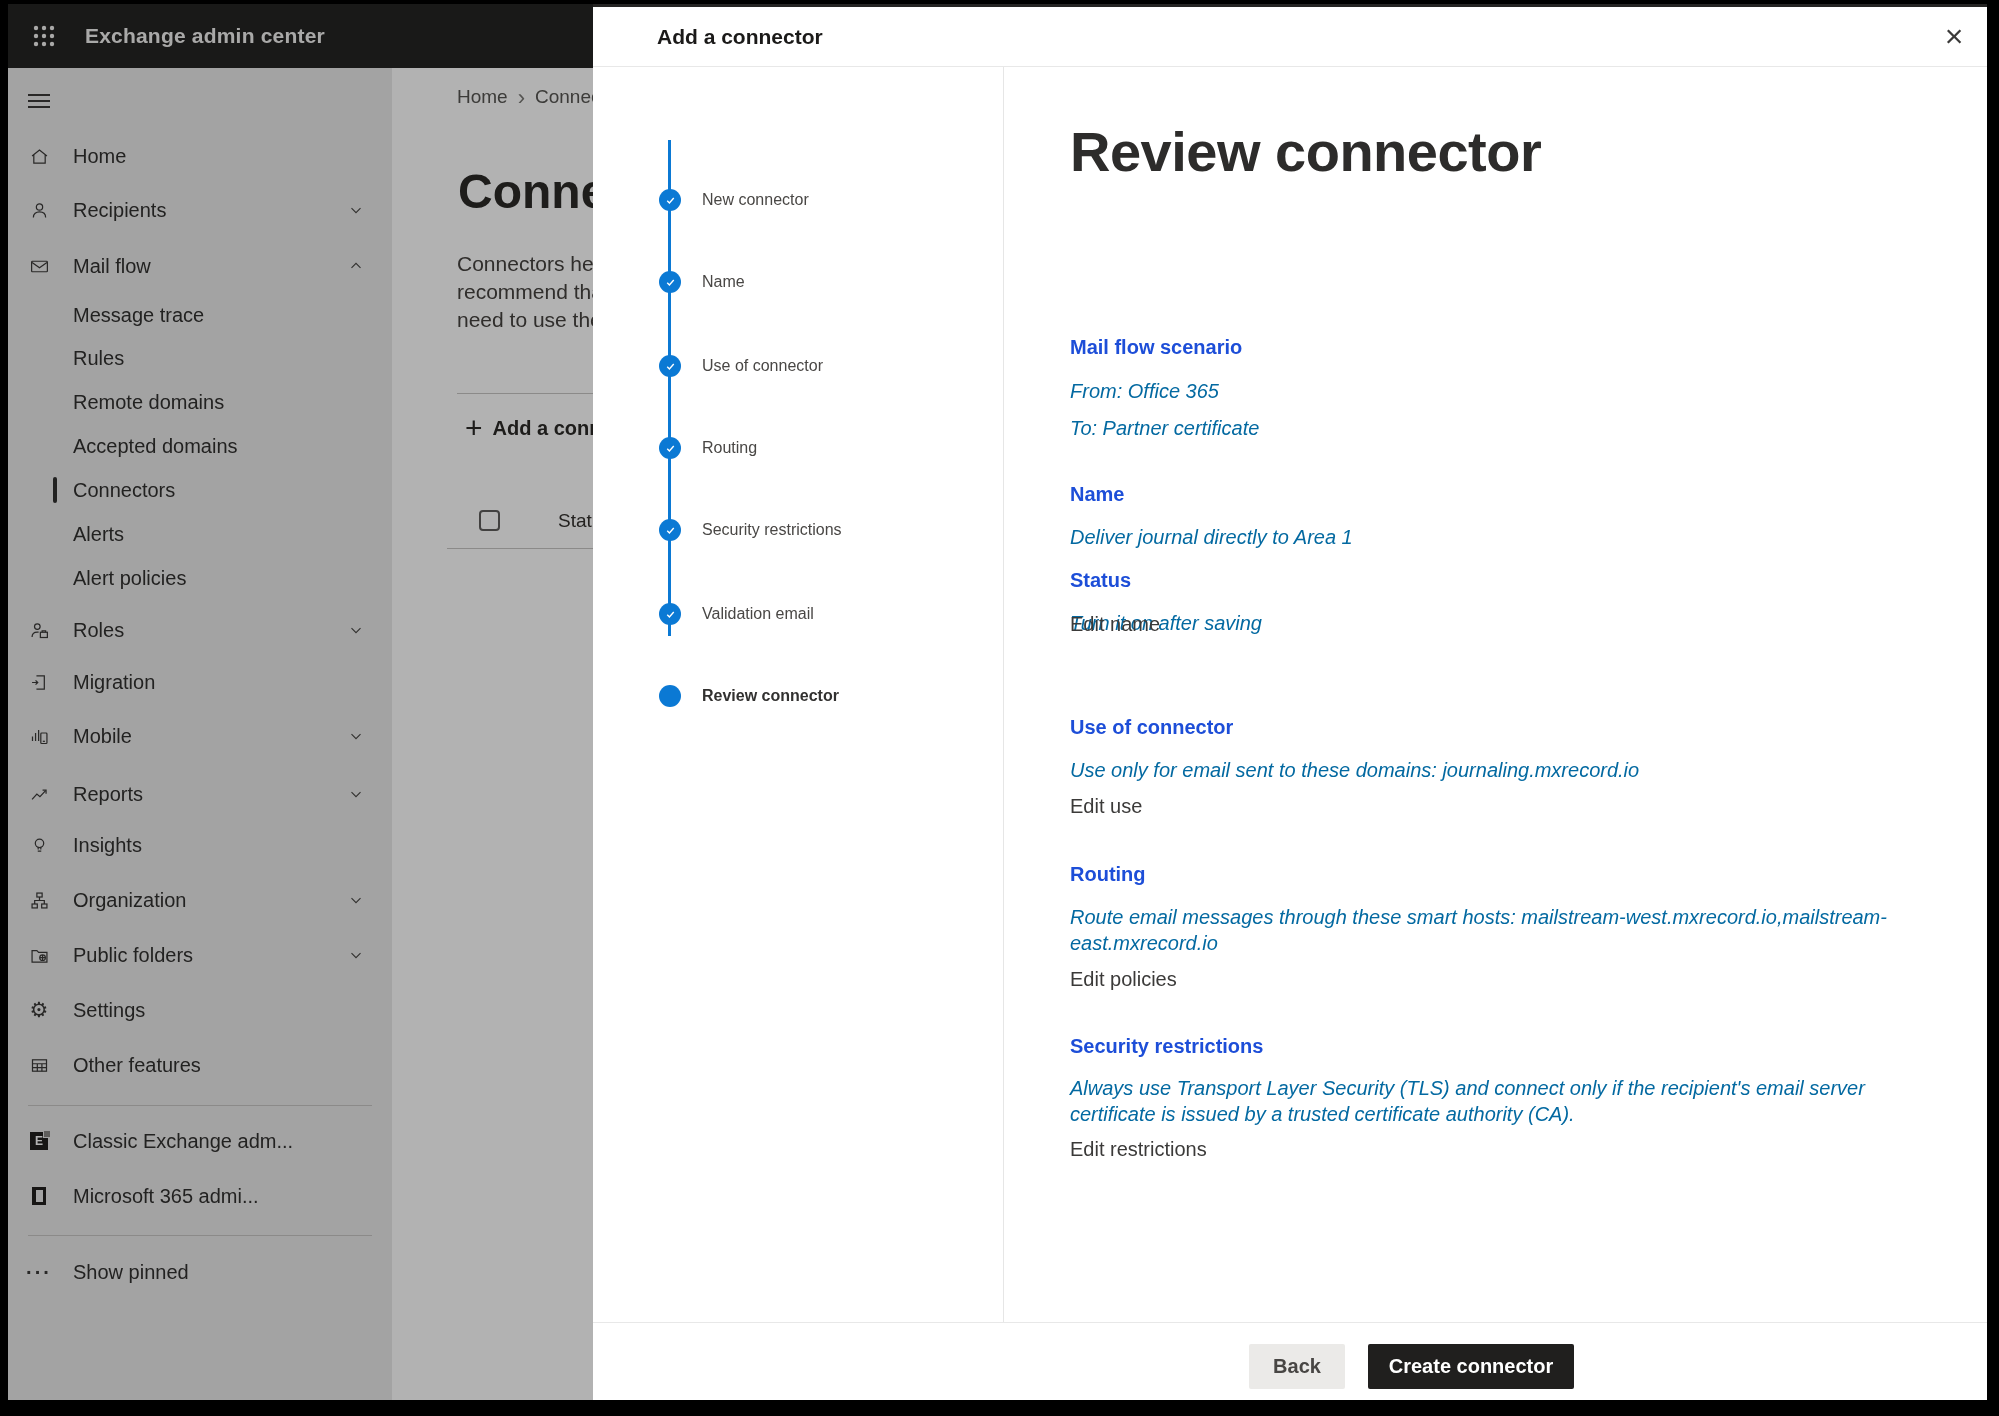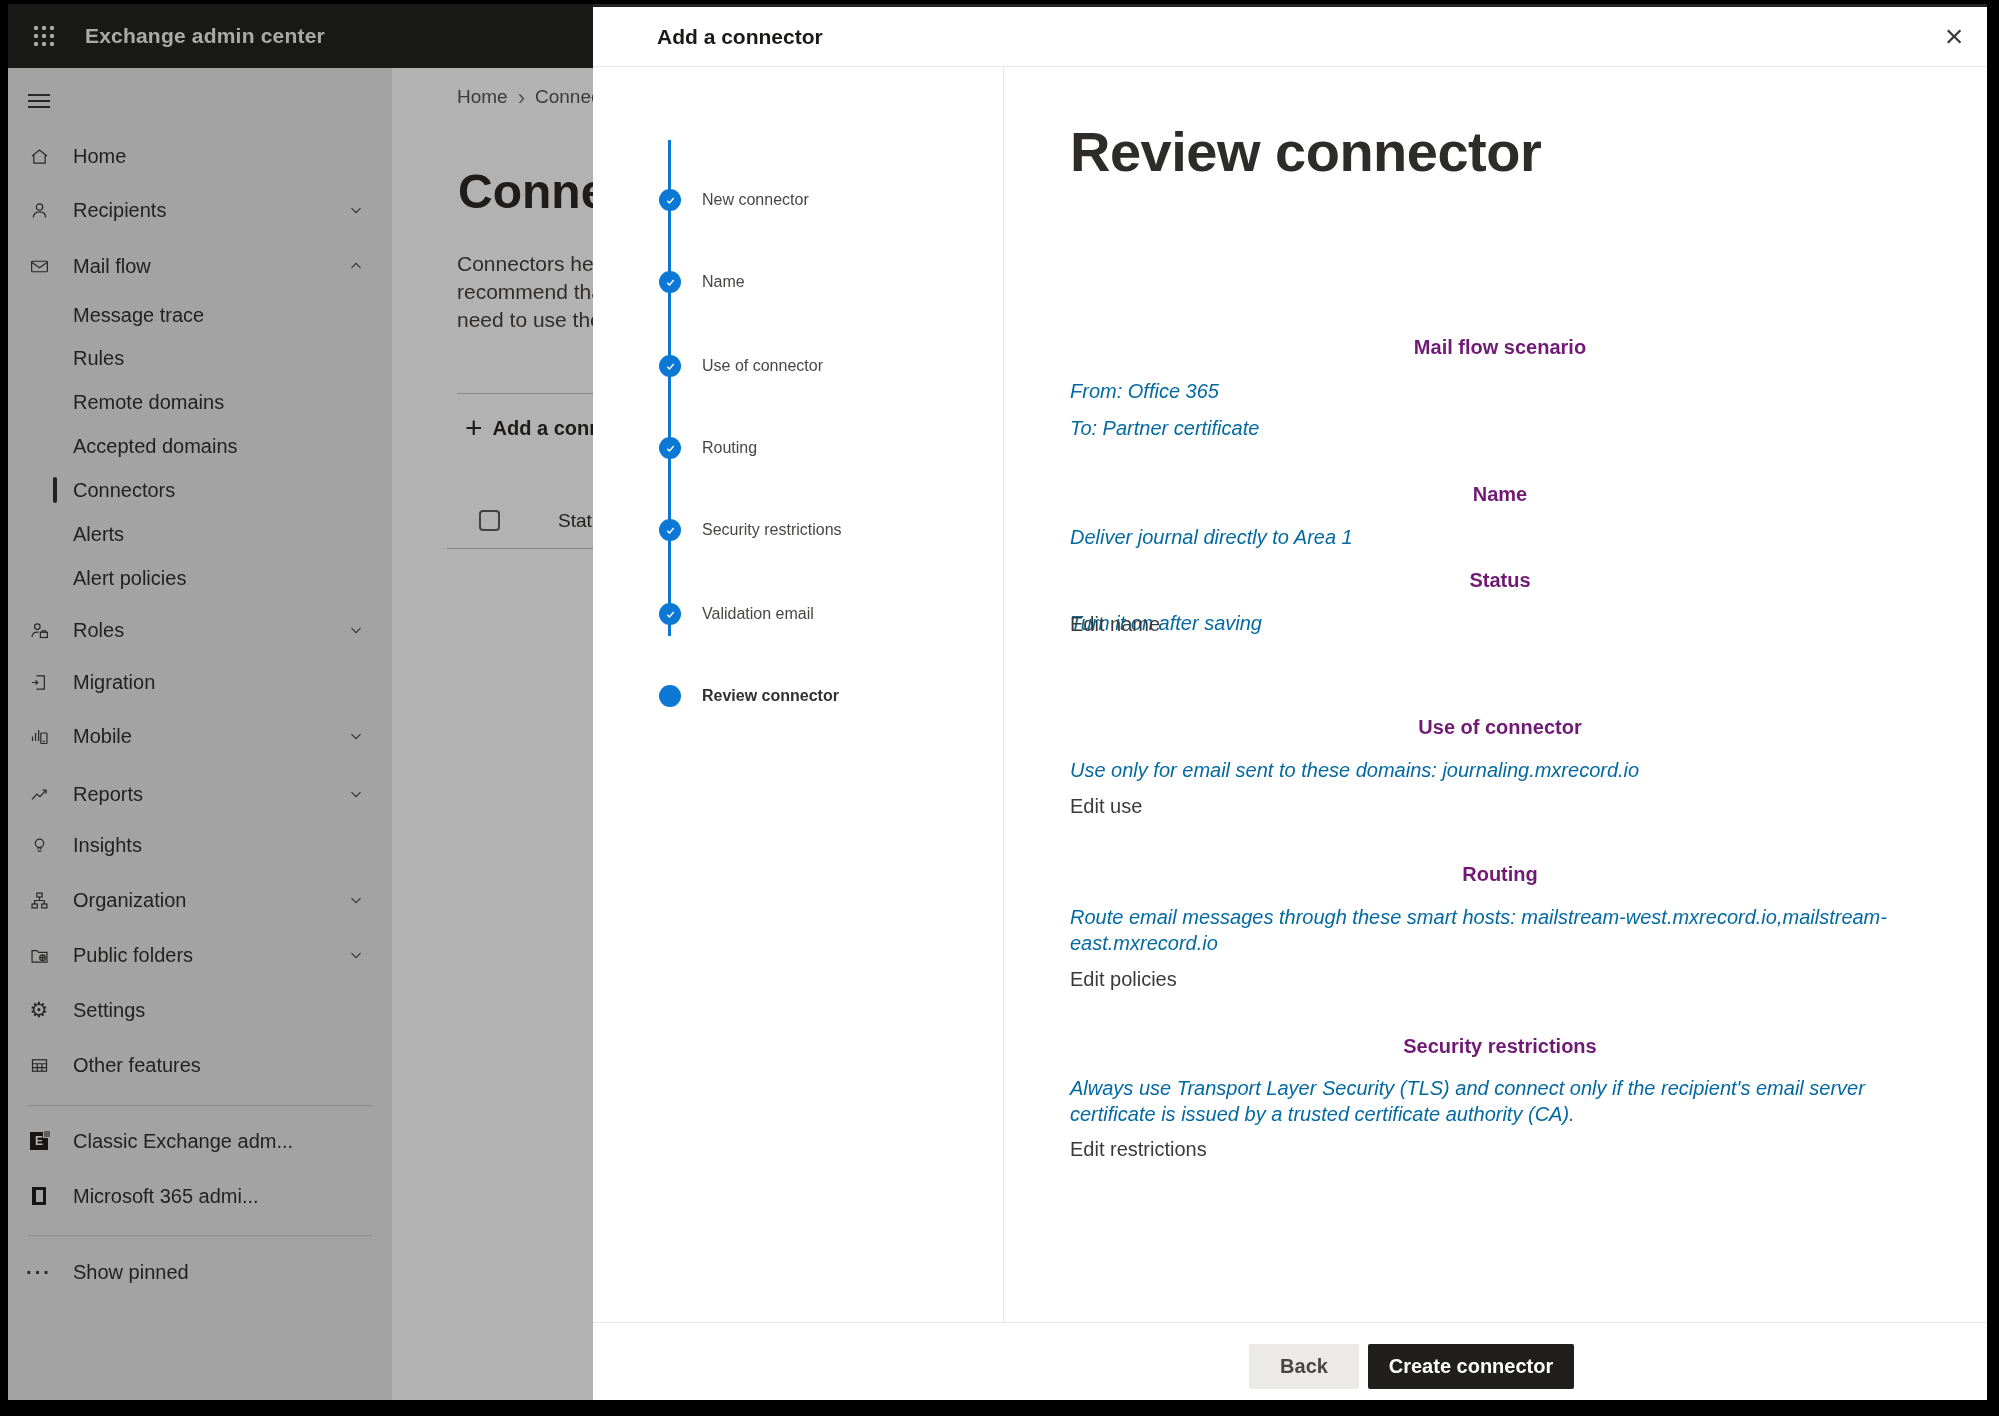--- a/index.html
+++ b/index.html
@@ -68,7 +68,7 @@
   .step.current .step-label { font-weight:700; color:#323130; }
   .review-title { position:absolute; left:477px; top:112px; font-size:56px; font-weight:700; color:#2d2c2b; letter-spacing:-0.5px; }
   .rv { position:absolute; left:477px; width:860px; font-size:20px; line-height:26px; }
-  .rv.h { font-weight:700; color:#701a75;text-align:center; }
+  .rv.h { font-weight:700; color:#1d4ed8; }
   .rv.b { color:#0369a1;font-style:italic; }
   .rv.e { color:#3b3a39; cursor:pointer; }
 

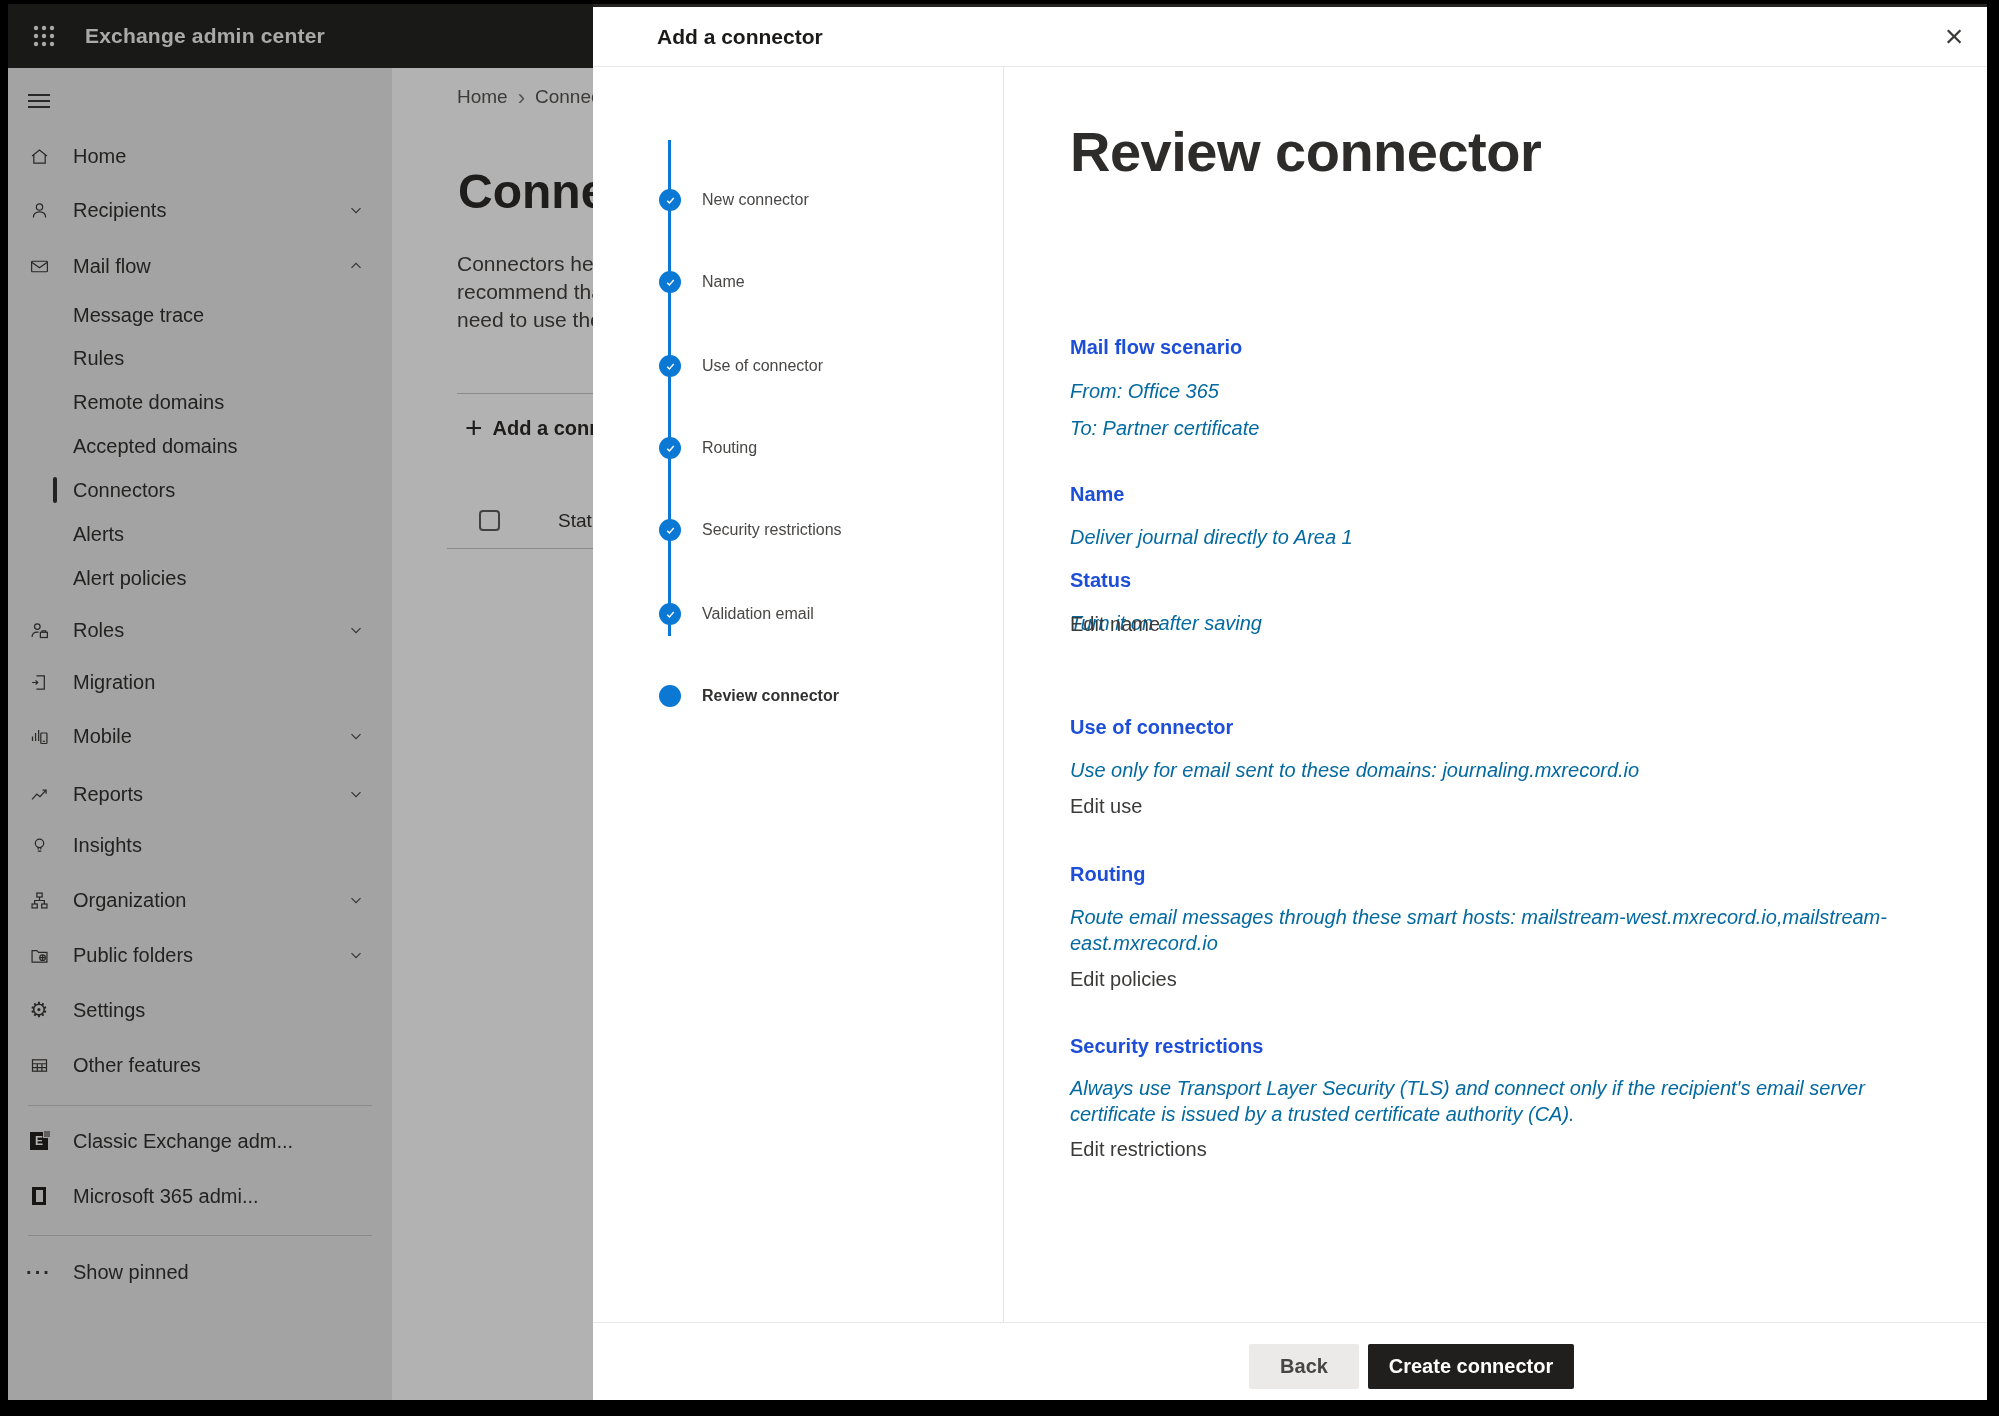--- a/index.html
+++ b/index.html
@@ -74,7 +74,7 @@
 
   .panel-footer { position:absolute; left:0; right:0; top:1315px; bottom:0; border-top:1px solid #e8e8e8; }
   .btn { position:absolute; top:21px; height:45px; border:none; border-radius:2px; font-size:20px; font-weight:600; cursor:pointer; font-family:"Liberation Sans","DejaVu Sans",sans-serif; }
-  .btn-back { left:656px; width:110px; background:#ebeae8; color:#484644; }
+  .btn-back { left:656px; width:96px; background:#ebeae8; color:#484644; }
   .btn-create { left:775px; width:206px; background:#201f1e; color:#fff; }
 </style>
 </head>

